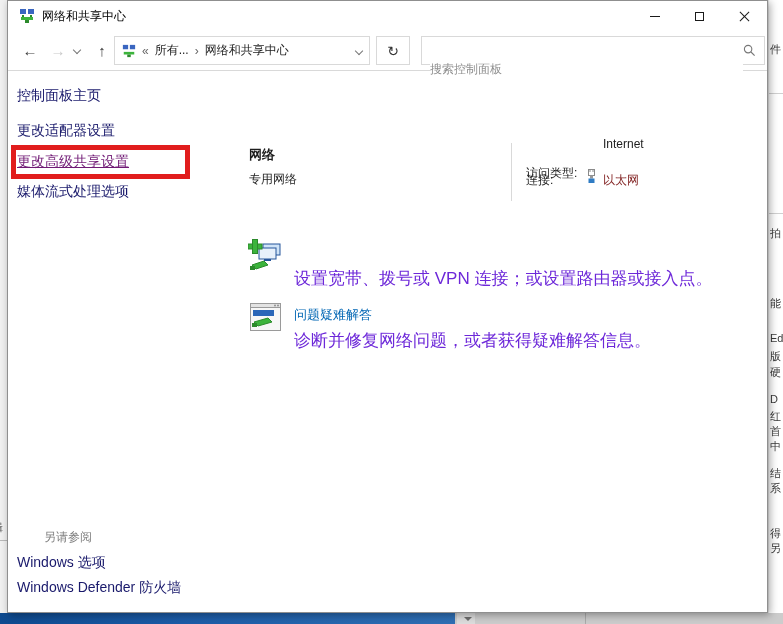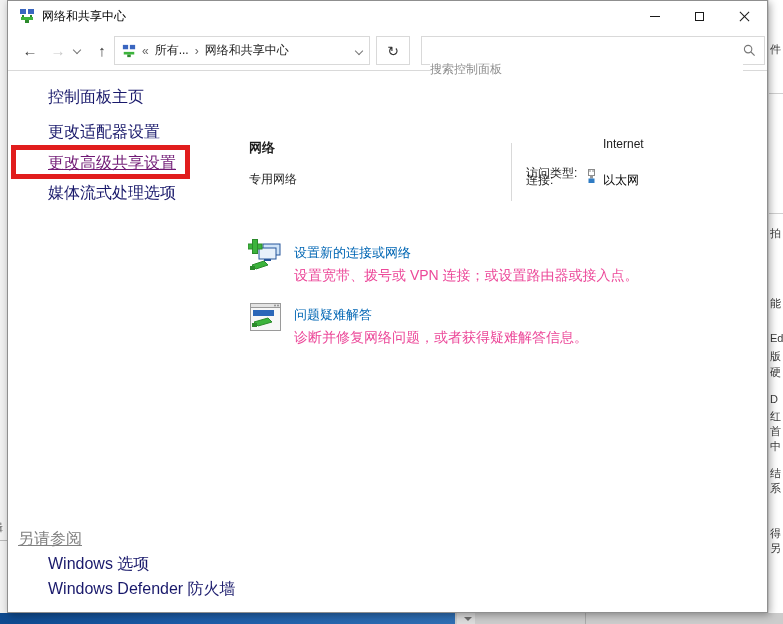--- a/index.html
+++ b/index.html
@@ -54,7 +54,7 @@
   .searchbox input::placeholder { color:#8f8f8f; }
 
   
-  .side-link { position:absolute; left:40px; font-size:16px; color:#19196b; cursor:pointer; white-space:nowrap; }
+  .side-link { position:absolute; left:9px; font-size:14px; color:#19196b; cursor:pointer; white-space:nowrap; }
   .side-link.hl { color:#701a75; text-decoration:underline; }
   .annot-box { position:absolute; left:3px; top:144px; width:179px; height:34px; border:5px solid #e11d1d; }
   .see-also-header { position:absolute; left:10px; top:528px; font-size:16px; color:#808080;text-decoration:underline; }

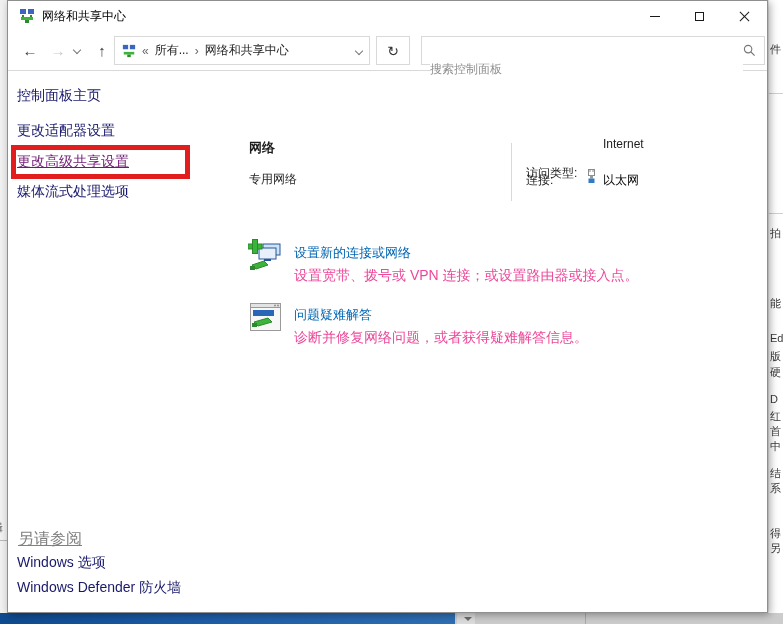--- a/index.html
+++ b/index.html
@@ -178,7 +178,7 @@
 
 
 
-    <span class="txt bold" style="left:241px; top:138px">网络</span>
+    <span class="txt bold" style="left:241px; top:145px">网络</span>
     <span class="txt" style="left:241px; top:170px">专用网络</span>
     <div class="vdivider"></div>
     <span class="txt" style="left:518px; top:164px">访问类型:</span>

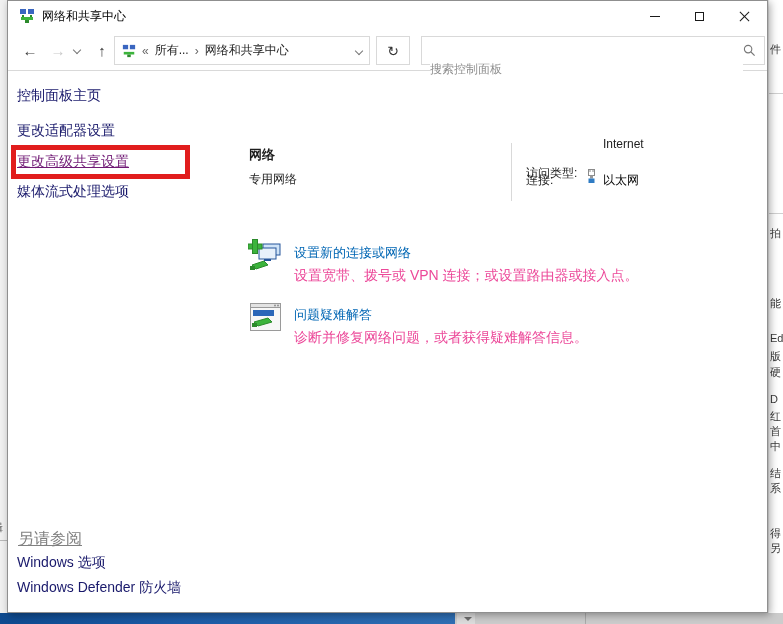--- a/index.html
+++ b/index.html
@@ -66,7 +66,7 @@
   .section-row .line { flex:1; height:1px; background:#d9d9d9; margin-left:10px; }
   .txt { position:absolute; font-size:12px; color:#1d1d1d; white-space:nowrap; }
   .bold { font-weight:700; font-size:13px; }
-  .blue-link { color:#000000; cursor:pointer; text-decoration:none; }
+  .blue-link { color:#7f1d1d; cursor:pointer; text-decoration:none; }
   .vdivider { position:absolute; left:503px; top:142px; width:1px; height:58px; background:#d9d9d9; }
   .task-title { position:absolute; font-size:13px; color:#0066b4; cursor:pointer; white-space:nowrap; }
   .task-desc { position:absolute; font-size:14px; color:#ec4899; white-space:nowrap; }

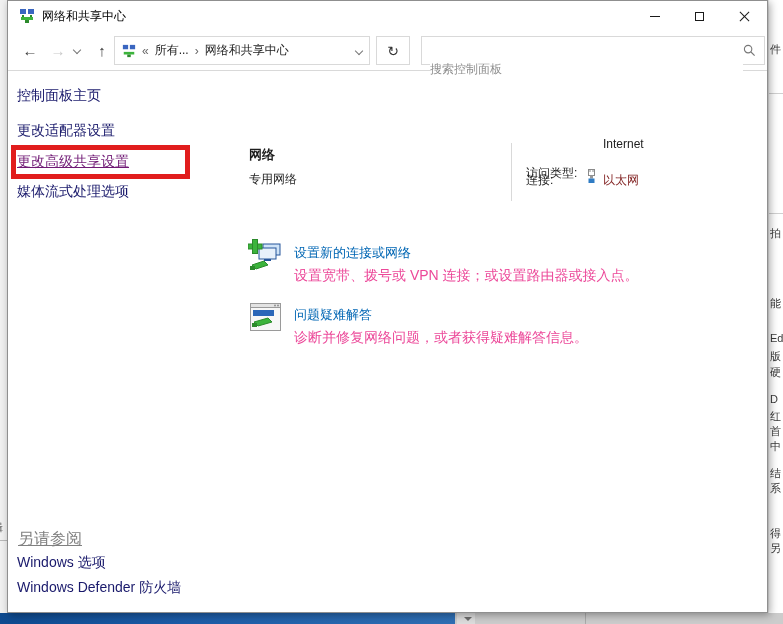--- a/index.html
+++ b/index.html
@@ -203,7 +203,6 @@
       <polygon points="4,26 16,22 20,26 8,30" fill="#3cb43c" stroke="#2c8a2c"></polygon>
       <rect x="2" y="27" width="5" height="4" fill="#2c8a2c"></rect>
     </svg>
-    <span class="task-title" style="left:286px; top:243px">设置新的连接或网络</span>
     <span class="task-desc" style="left:286px; top:266px">设置宽带、拨号或 VPN 连接；或设置路由器或接入点。</span>
 
     <svg class="task-icon" style="left:240px; top:300px" viewBox="0 0 36 34">

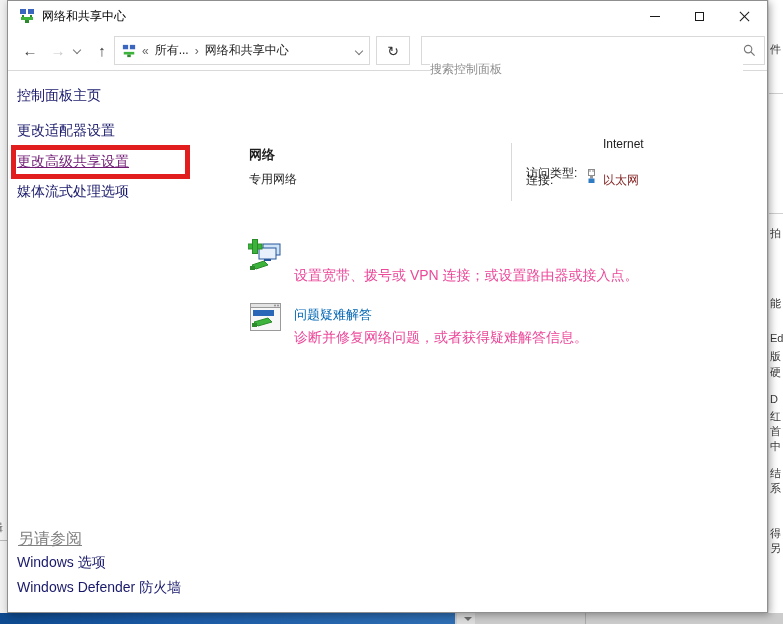--- a/index.html
+++ b/index.html
@@ -69,7 +69,7 @@
   .blue-link { color:#7f1d1d; cursor:pointer; text-decoration:none; }
   .vdivider { position:absolute; left:503px; top:142px; width:1px; height:58px; background:#d9d9d9; }
   .task-title { position:absolute; font-size:13px; color:#0066b4; cursor:pointer; white-space:nowrap; }
-  .task-desc { position:absolute; font-size:14px; color:#ec4899; white-space:nowrap; }
+  .task-desc { position:absolute; font-size:17px; color:#6d28d9; white-space:nowrap; }
   .task-icon { position:absolute; width:36px; height:34px; }
 </style>
 </head>

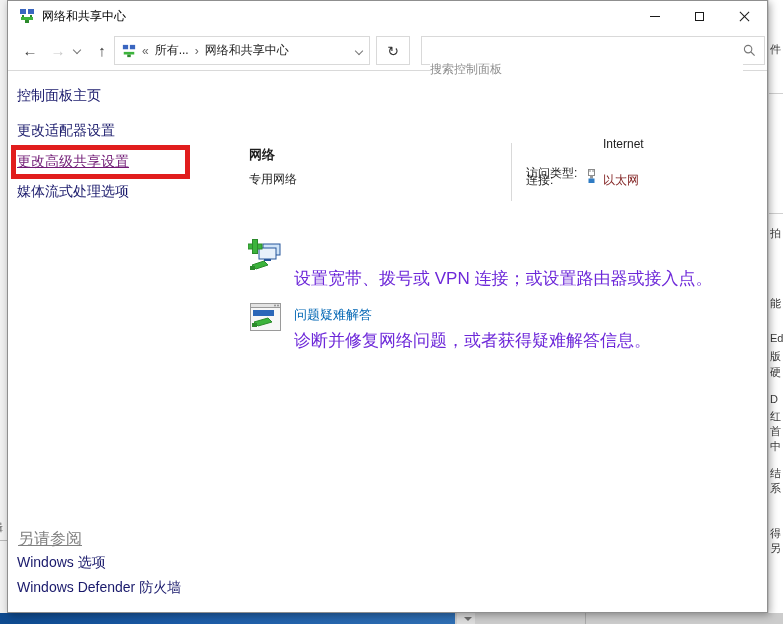--- a/index.html
+++ b/index.html
@@ -57,7 +57,7 @@
   .side-link { position:absolute; left:9px; font-size:14px; color:#19196b; cursor:pointer; white-space:nowrap; }
   .side-link.hl { color:#701a75; text-decoration:underline; }
   .annot-box { position:absolute; left:3px; top:144px; width:179px; height:34px; border:5px solid #e11d1d; }
-  .see-also-header { position:absolute; left:10px; top:528px; font-size:16px; color:#808080;text-decoration:underline; }
+  .see-also-header { position:absolute; left:36px; top:528px; font-size:12px; color:#808080; }
 
   
   .h1 { position:absolute; left:228px; top:78px; font-size:17px; color:#0063b1; white-space:nowrap; }

